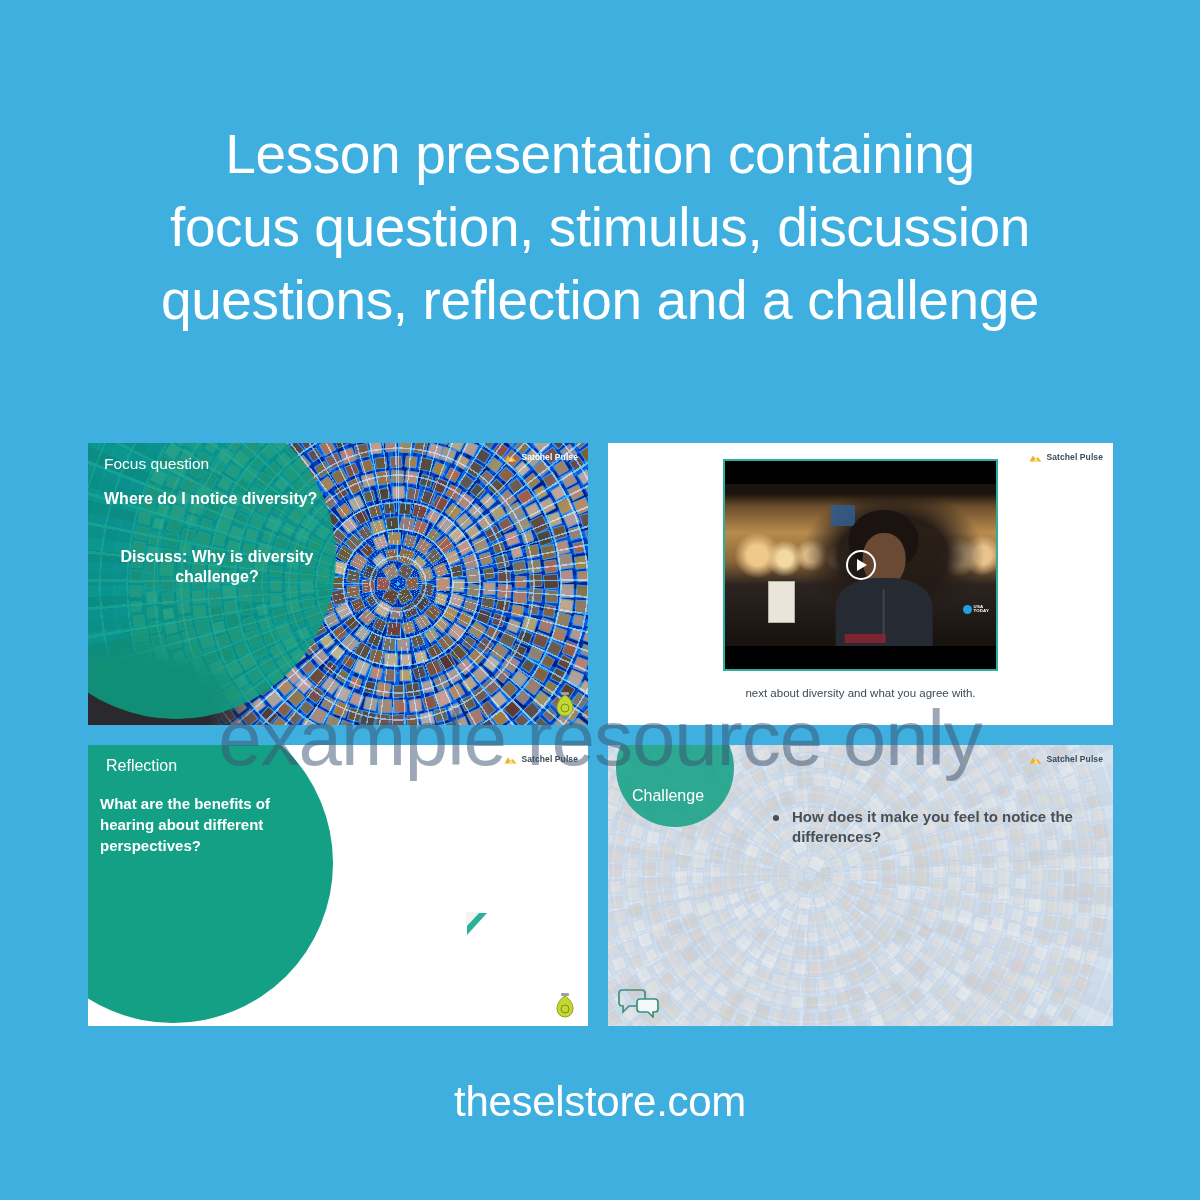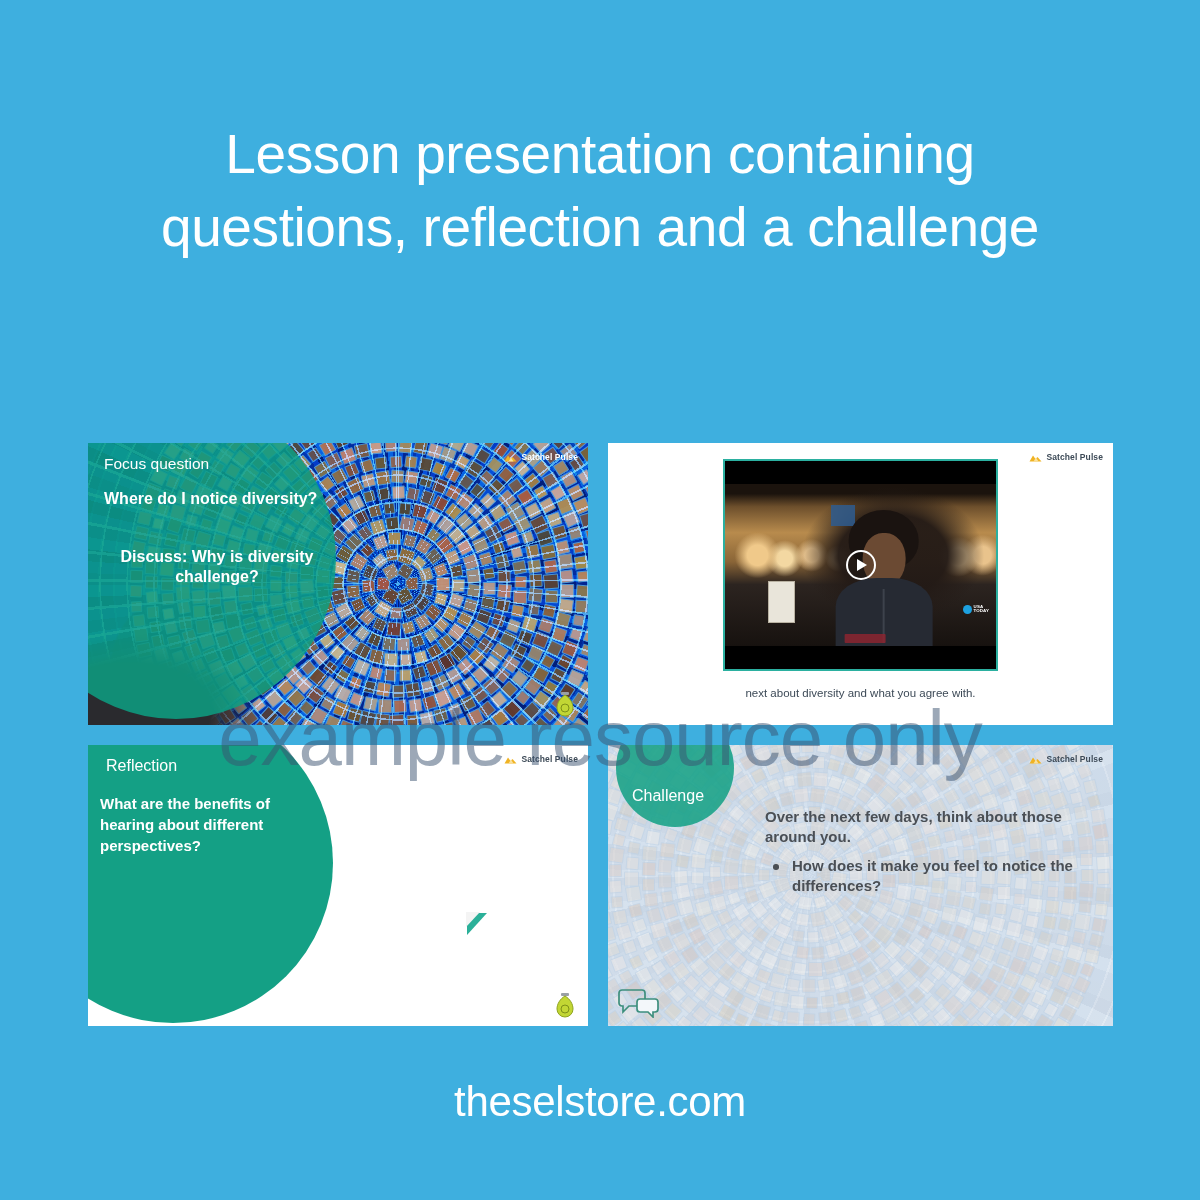--- a/index.html
+++ b/index.html
@@ -405,6 +405,7 @@
 
 <div class="hero-title">
   <span class="ln">Lesson presentation containing</span>
+  <span class="ln">focus question, stimulus, discussion</span>
   <span class="ln">questions, reflection and a challenge</span>
 </div>
 

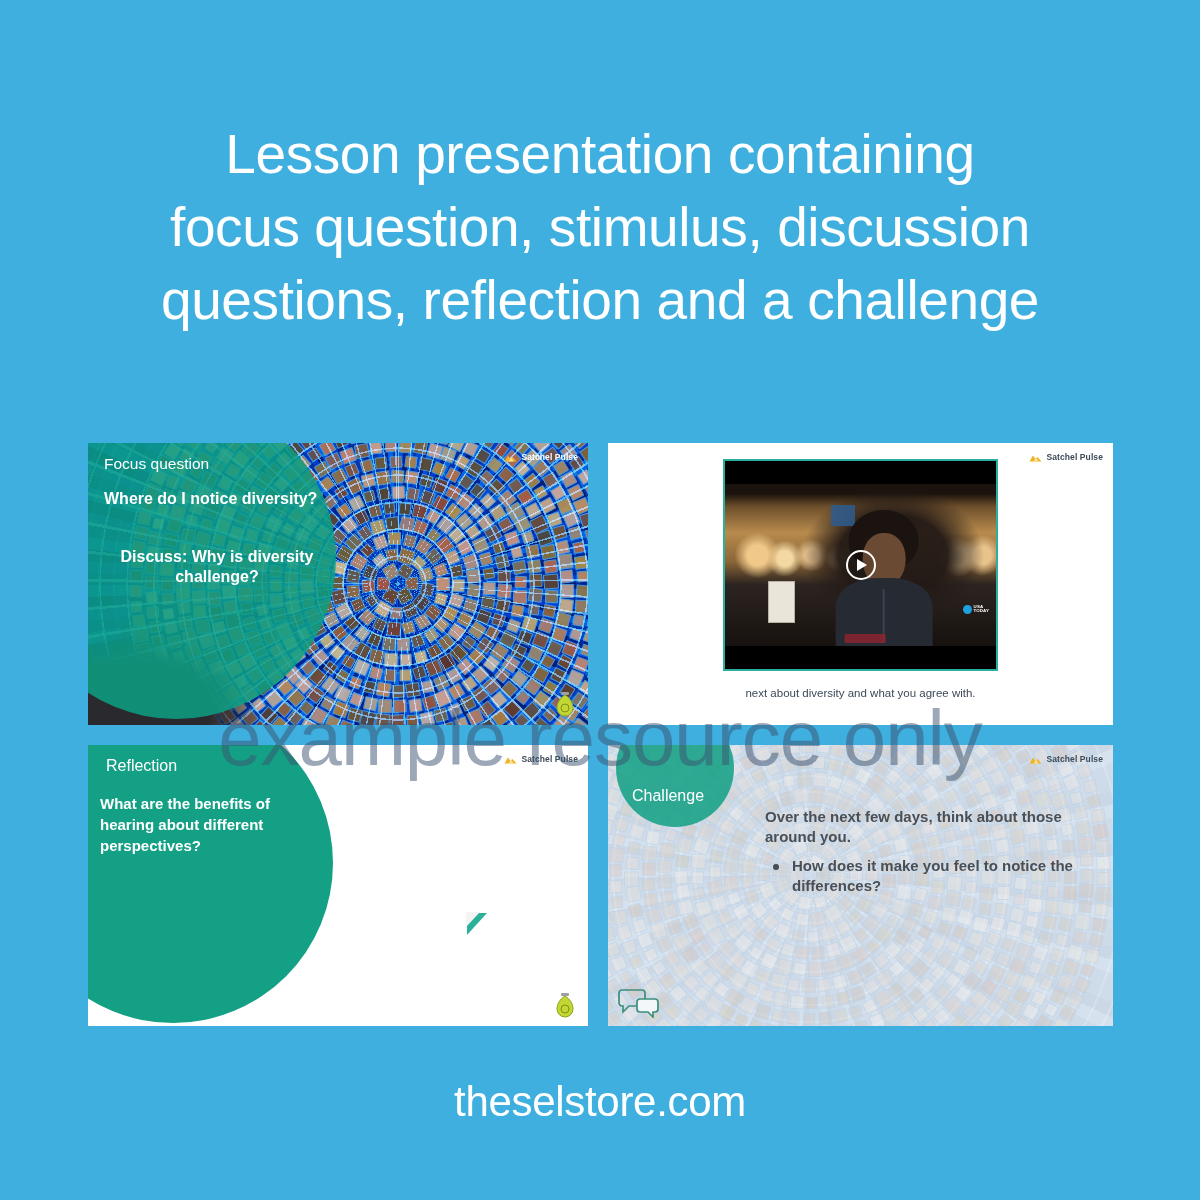--- a/index.html
+++ b/index.html
@@ -1680,7 +1680,6 @@
     <div class="s4-label">Challenge</div>
 
     <div class="s4-body">
-      <div class="s4-intro">Over the next few days, think about those around you.</div>
       <ul class="s4-list">
         <li>How does it make you feel to notice the differences?</li>
       </ul>

